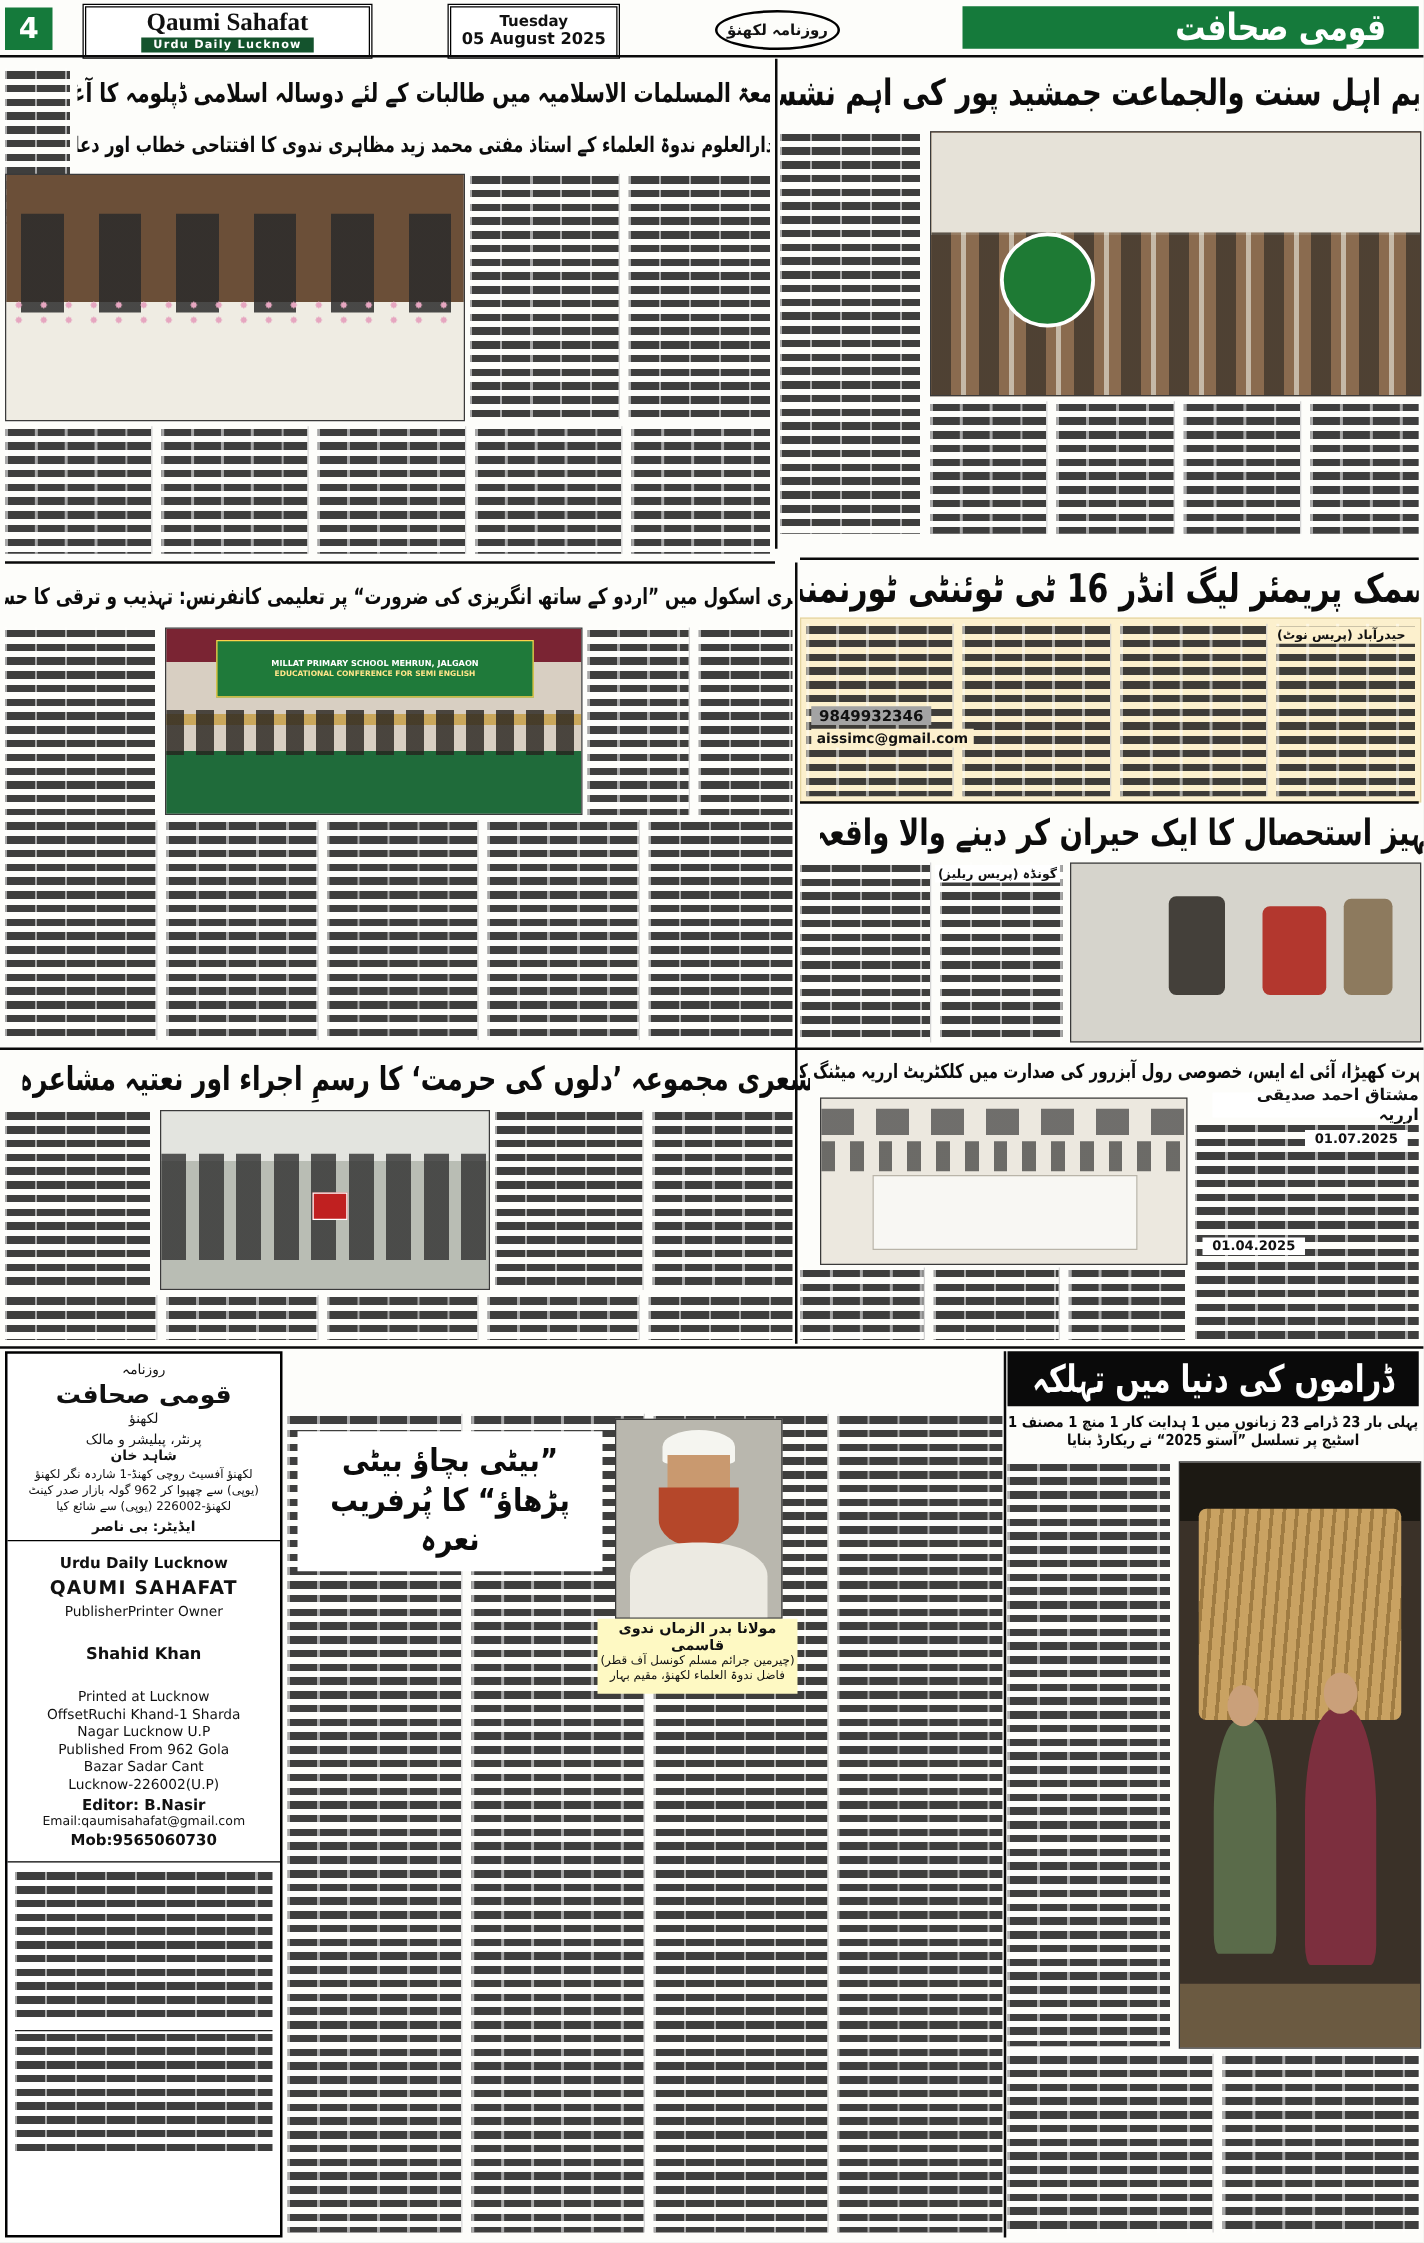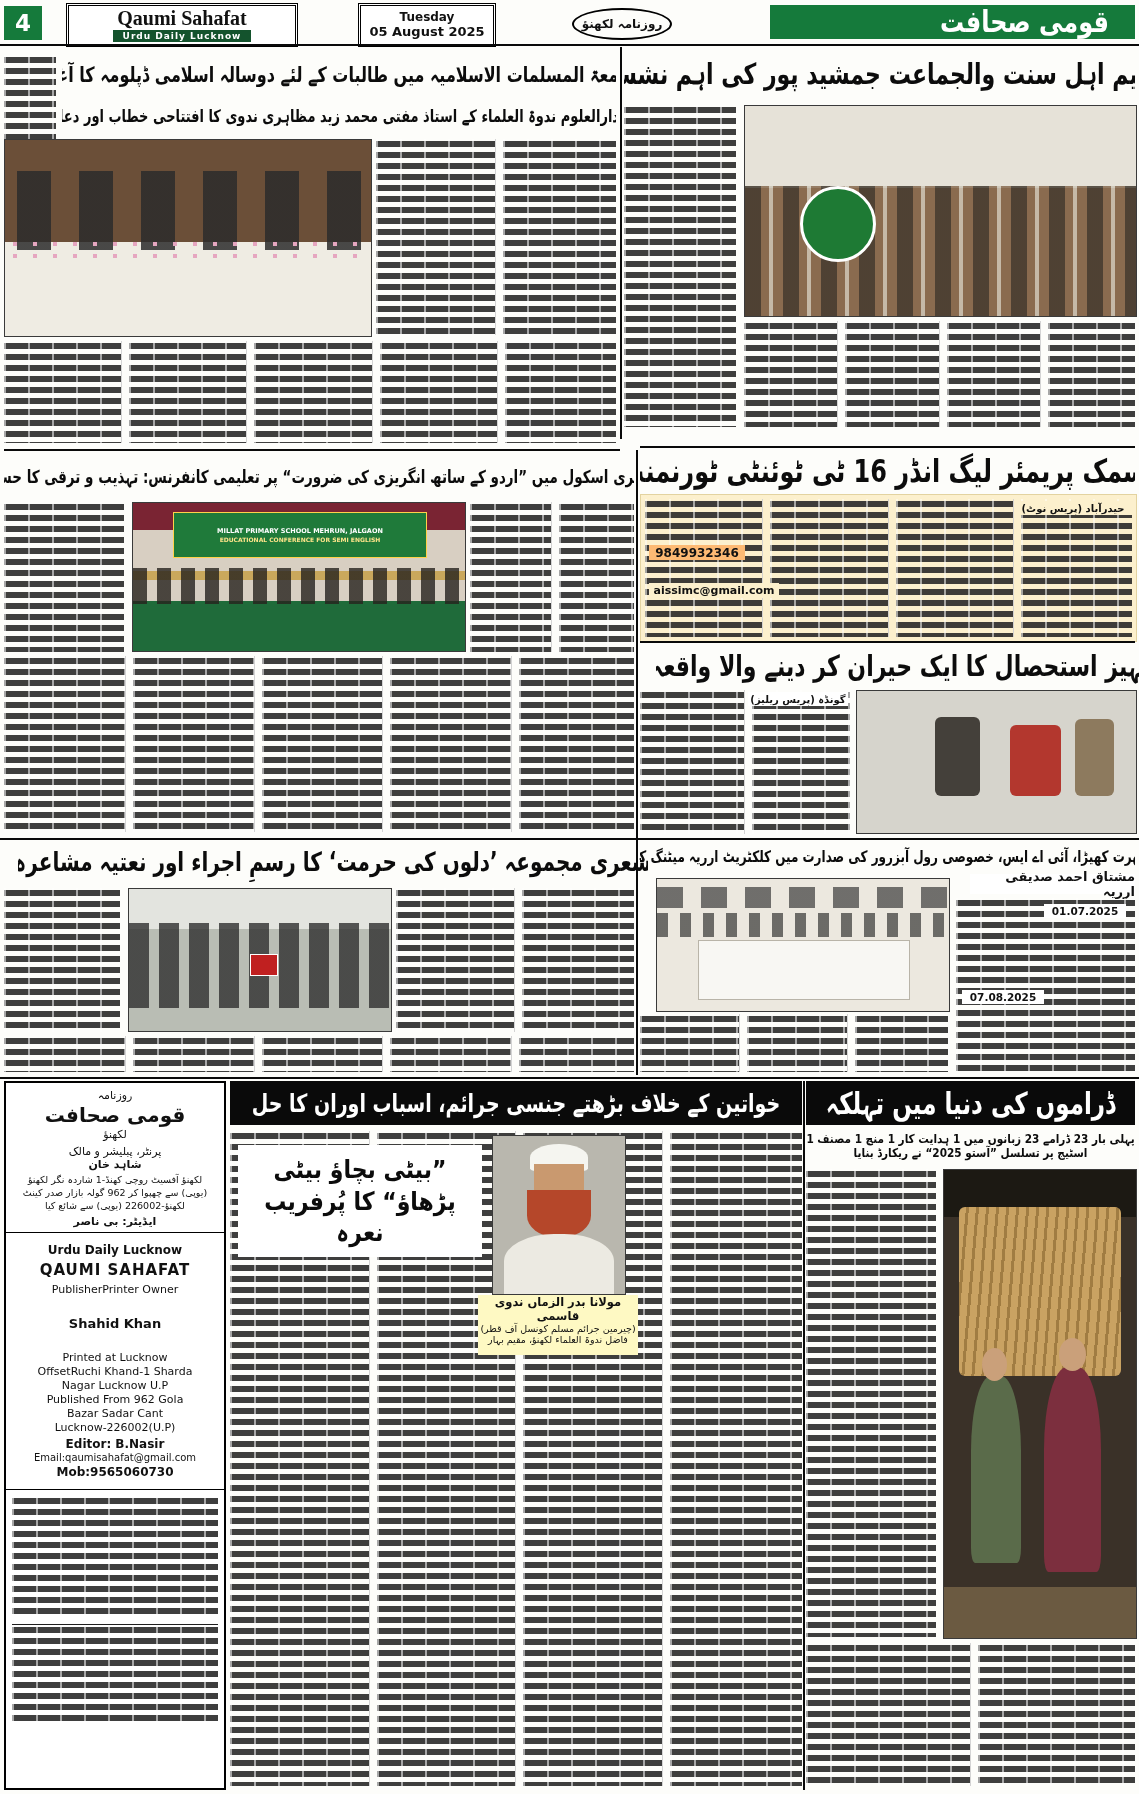--- a/index.html
+++ b/index.html
@@ -124,7 +124,7 @@
         <div class="col sim"></div>
       </div>
       <div class="tag rtl" style="right:4px;top:6px;width:118px;height:14px;background:#fcf0cd;font-size:10px;">حیدرآباد (پریس نوٹ)</div>
-      <div class="tag ltr" style="left:8px;top:50px;width:96px;height:15px;background:#fdba74;font-size:12px;">9849932346</div>
+      <div class="tag ltr" style="left:8px;top:70px;width:96px;height:15px;background:#a3a3a3;font-size:12px;">9849932346</div>
       <div class="tag ltr" style="left:8px;top:88px;width:130px;height:15px;background:#fcf0cd;font-size:11px;">aissimc@gmail.com</div>
     </div>
   </div>

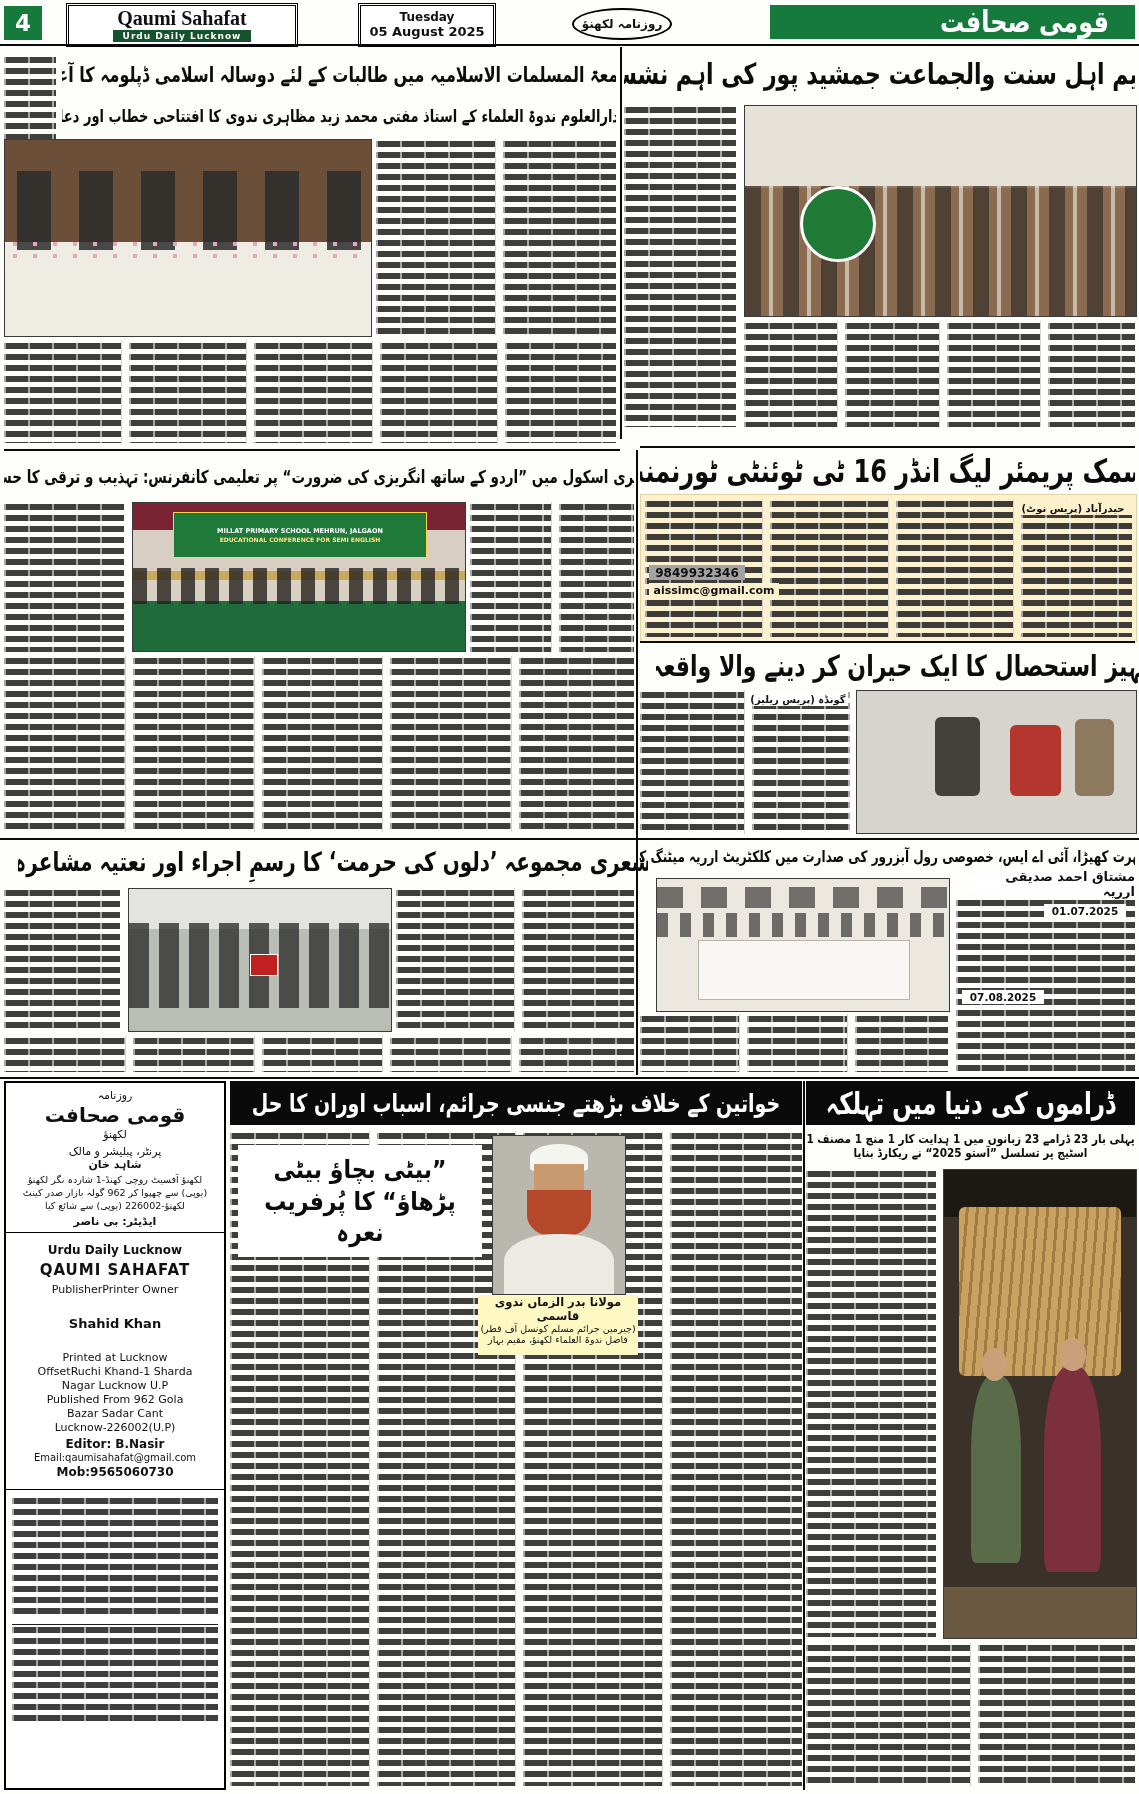--- a/index.html
+++ b/index.html
@@ -213,7 +213,7 @@
     </div>
     <div class="abs sim" style="left:316px;top:56px;width:179px;height:174px;"></div>
     <div class="tag ltr" style="left:404px;top:62px;width:82px;height:14px;font-size:10.5px;">01.07.2025</div>
-    <div class="tag ltr" style="left:322px;top:148px;width:82px;height:14px;font-size:10.5px;">07.08.2025</div>
+    <div class="tag ltr" style="left:322px;top:148px;width:82px;height:14px;font-size:10.5px;">01.04.2025</div>
     <div class="cols" style="left:0;top:172px;width:308px;height:58px;">
       <div class="col sim"></div>
       <div class="col sim"></div>

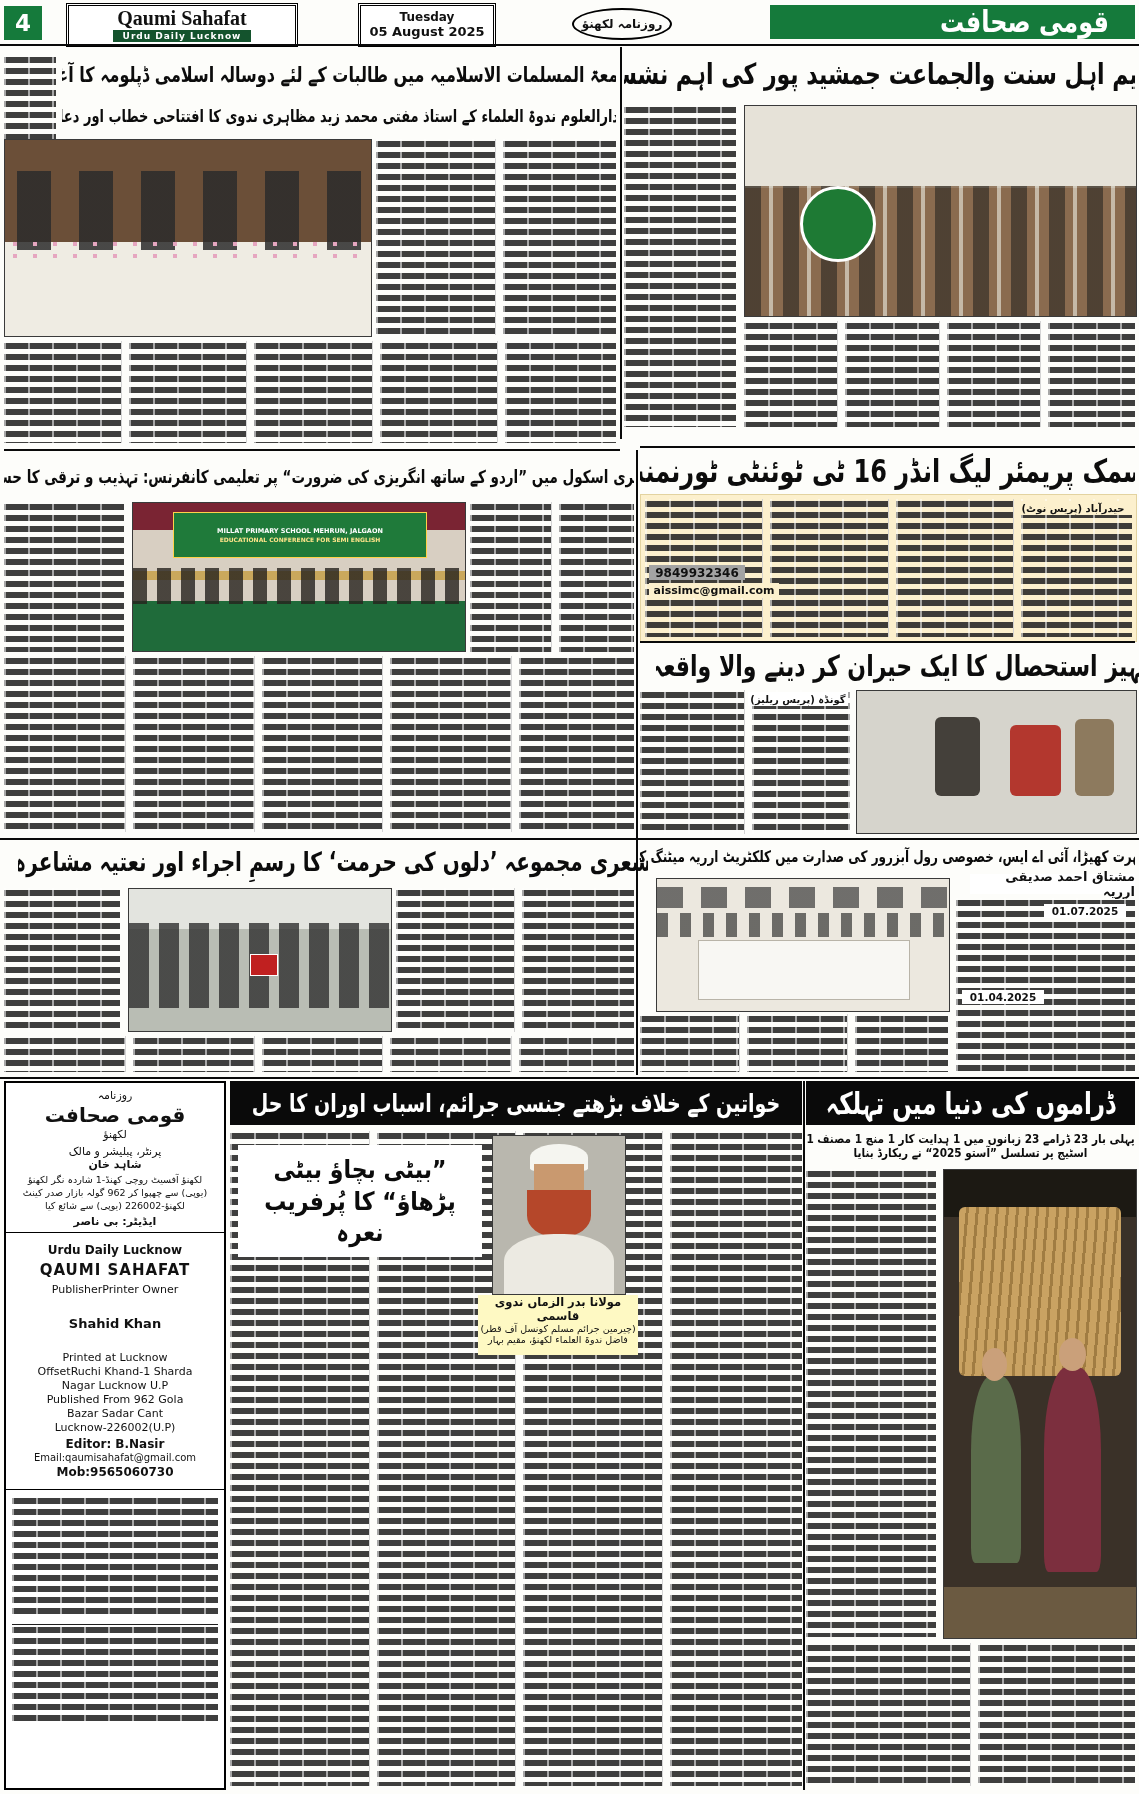--- a/index.html
+++ b/index.html
@@ -255,9 +255,6 @@
   </div>
 
   <div class="abs" style="left:230px;top:1081px;width:572px;height:709px;">
-    <div class="hl inv" style="left:0;top:0;width:572px;height:44px;font-size:19px;">
-      <span>خواتین کے خلاف بڑھتے جنسی جرائم، اسباب اوران کا حل</span>
-    </div>
     <div class="cols" style="left:0;top:50px;width:572px;height:655px;">
       <div class="col sim"></div>
       <div class="col sim"></div>

